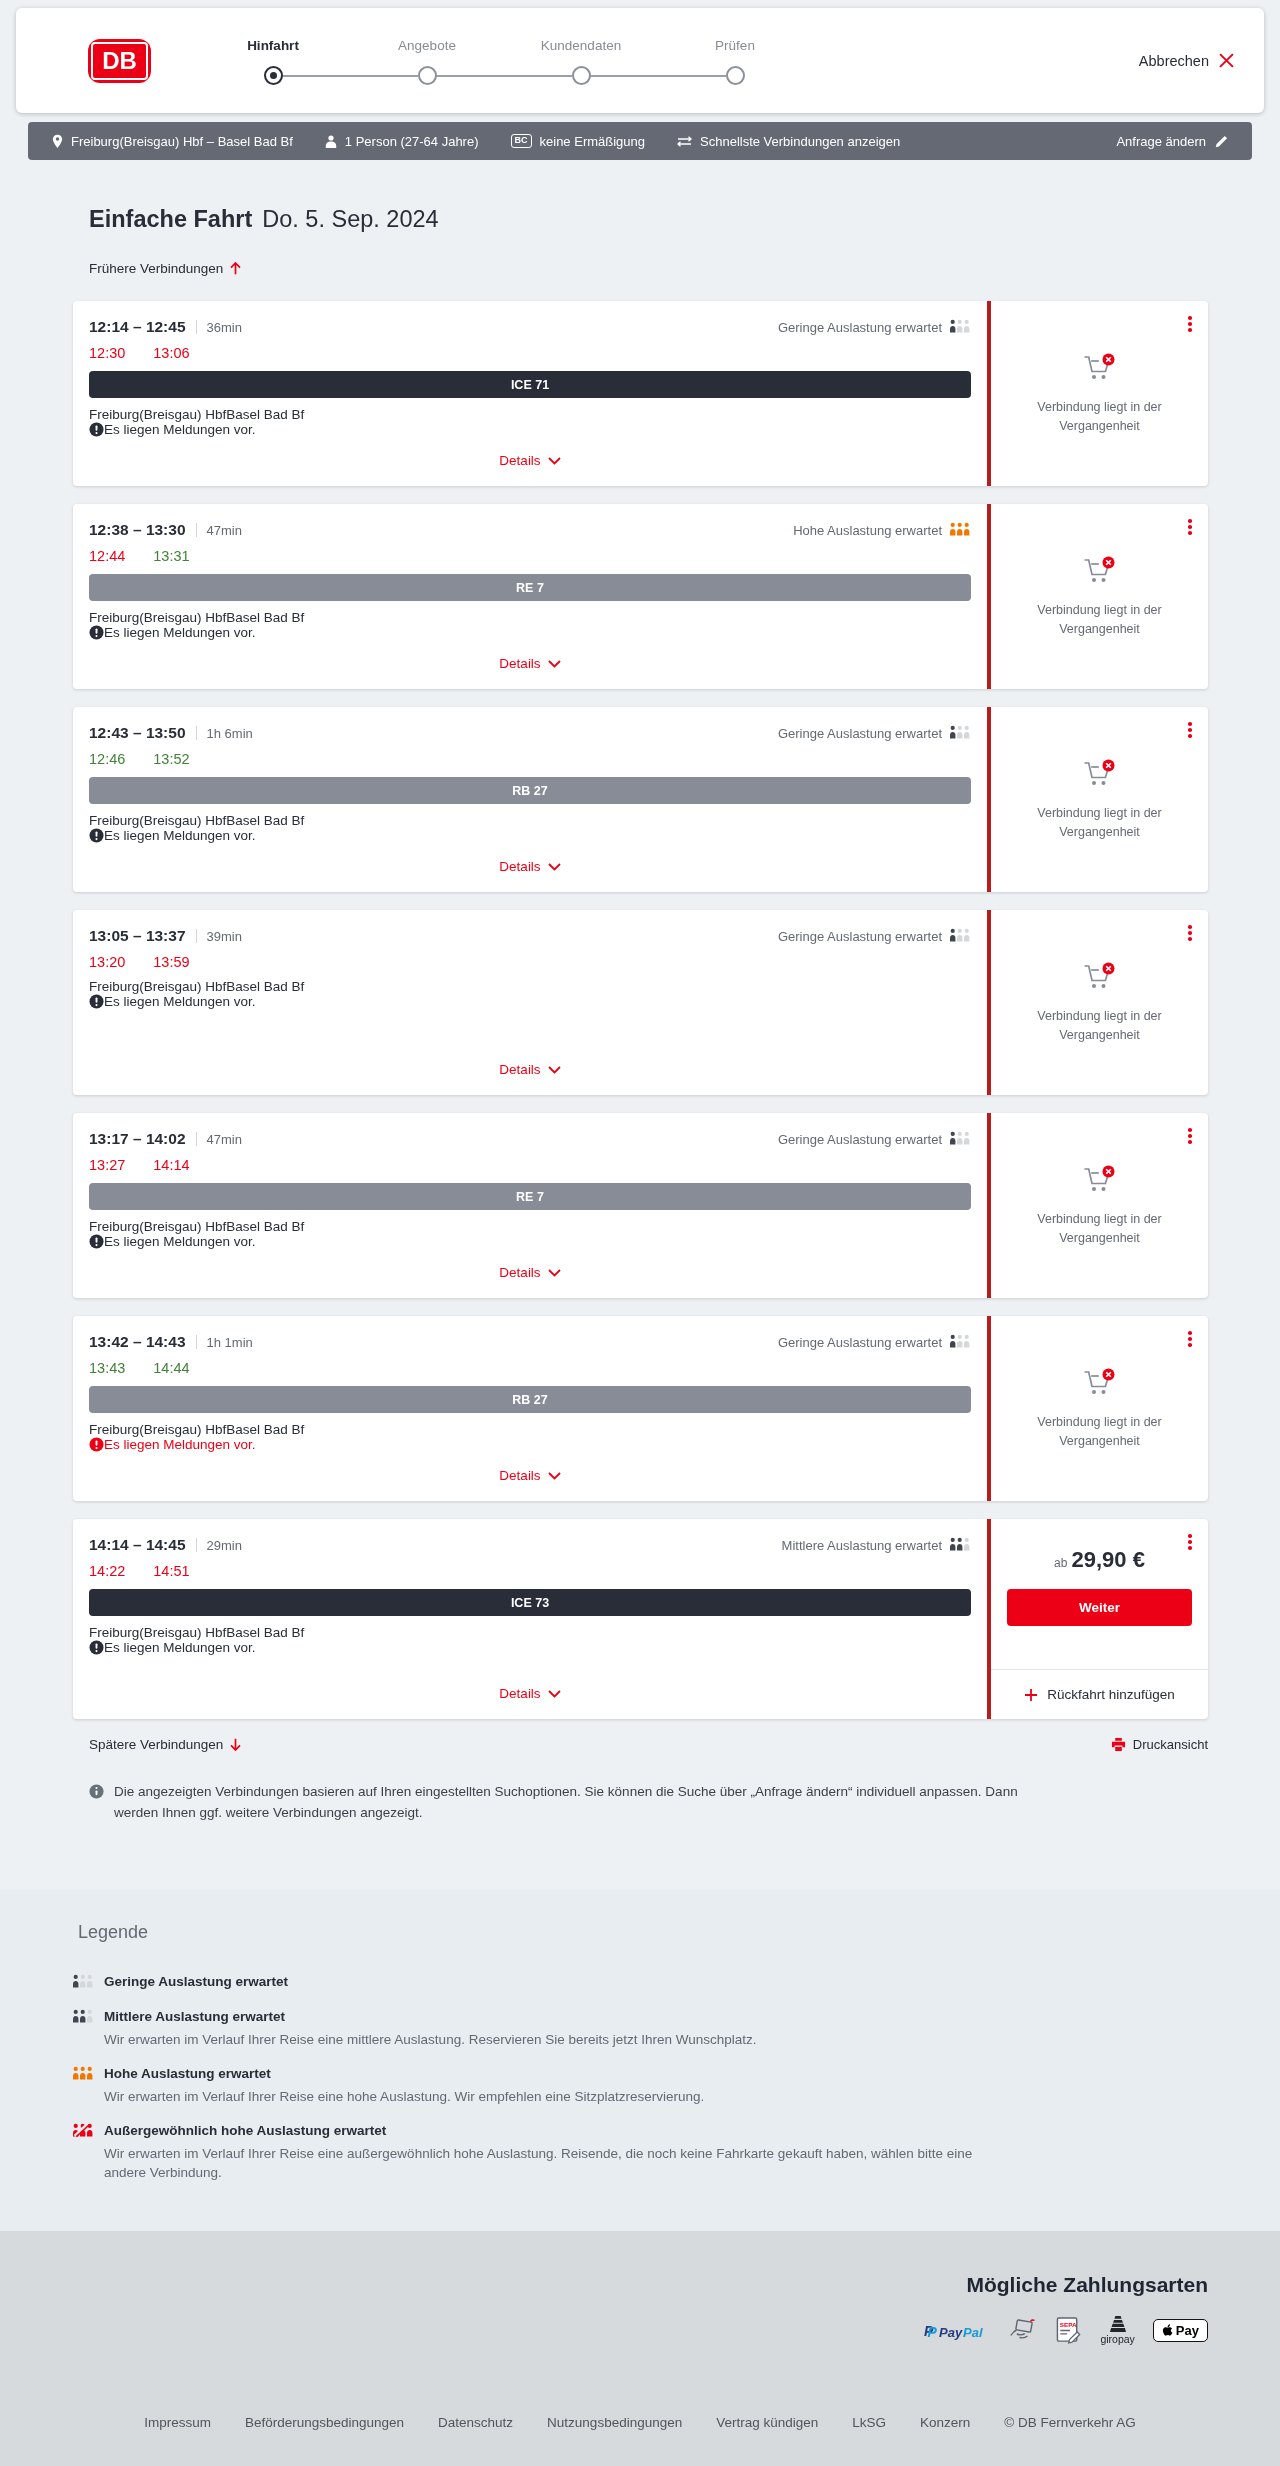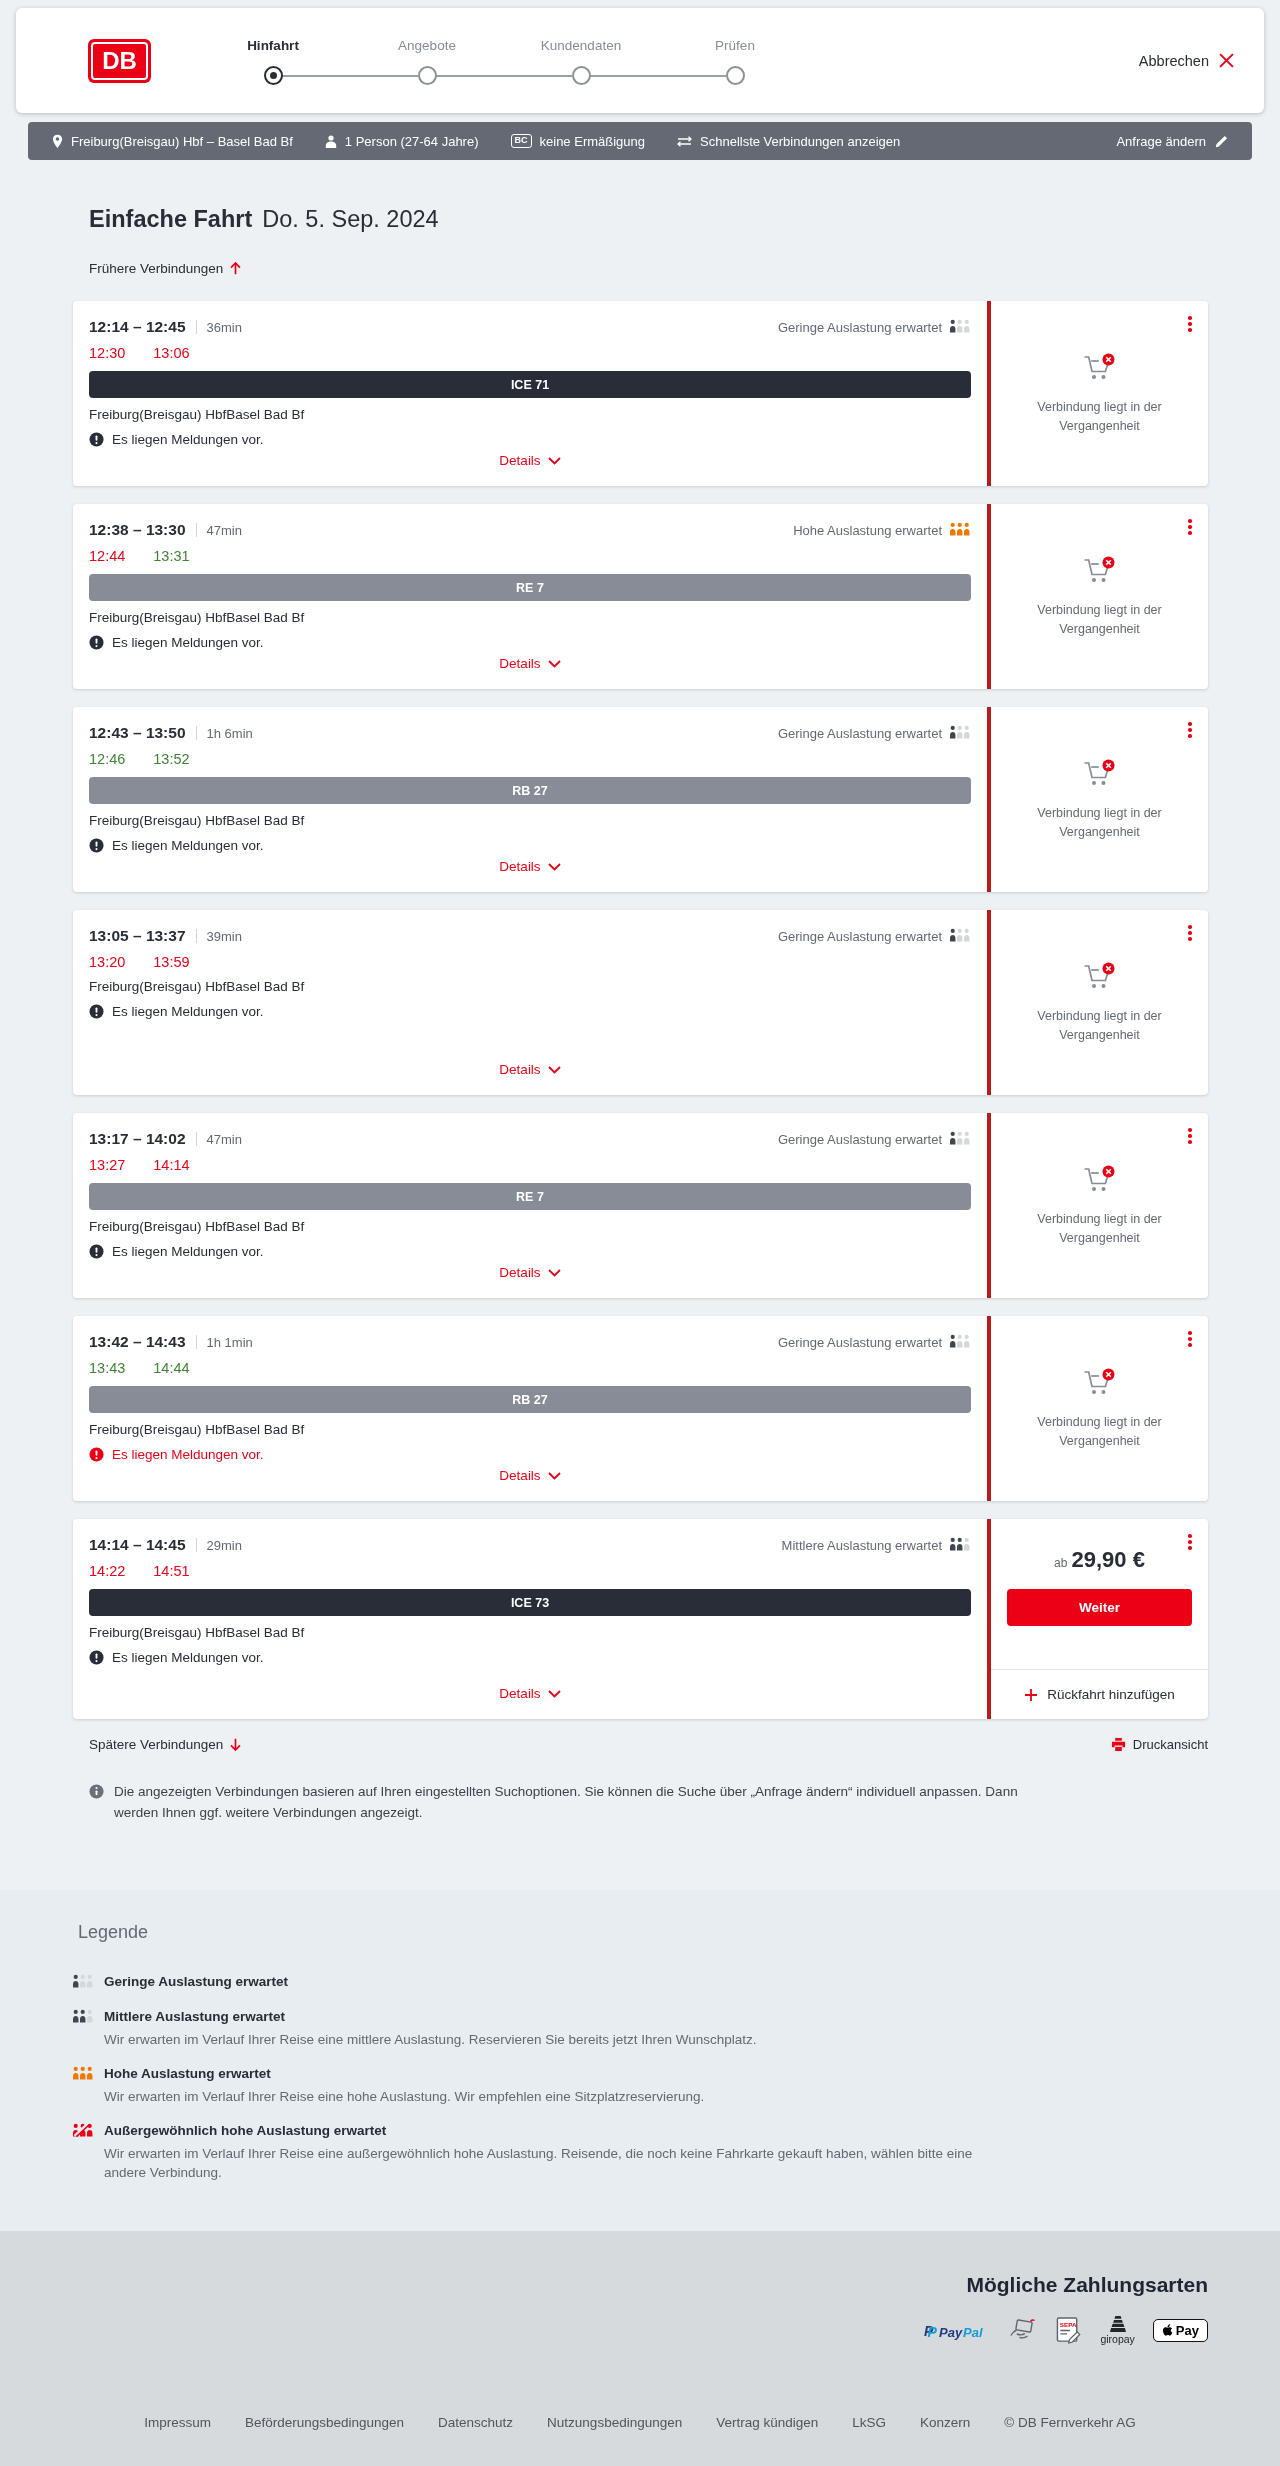--- a/index.html
+++ b/index.html
@@ -10,7 +10,7 @@
   
   .topbar-wrap{padding:8px 16px 0;}
   .topbar{position:relative;height:105px;background:#fff;border-radius:6px;box-shadow:0 1px 4px rgba(40,45,55,.28);}
-  .db-logo{position:absolute;left:72px;top:31px;width:63px;height:44px;background:#ec0016;border-radius:6px;padding-left:8px;}
+  .db-logo{position:absolute;left:72px;top:31px;width:63px;height:44px;background:#ec0016;border-radius:12px;padding-left:8px;}
   .db-logo::after{content:"";position:absolute;inset:3px;border:2px solid #fff;border-radius:4px;}
   .db-logo span{position:absolute;inset:0;display:flex;align-items:center;justify-content:center;color:#fff;font-weight:bold;font-size:24px;letter-spacing:0;}
   .stepper{position:absolute;left:180px;top:0;height:100%;display:flex;}

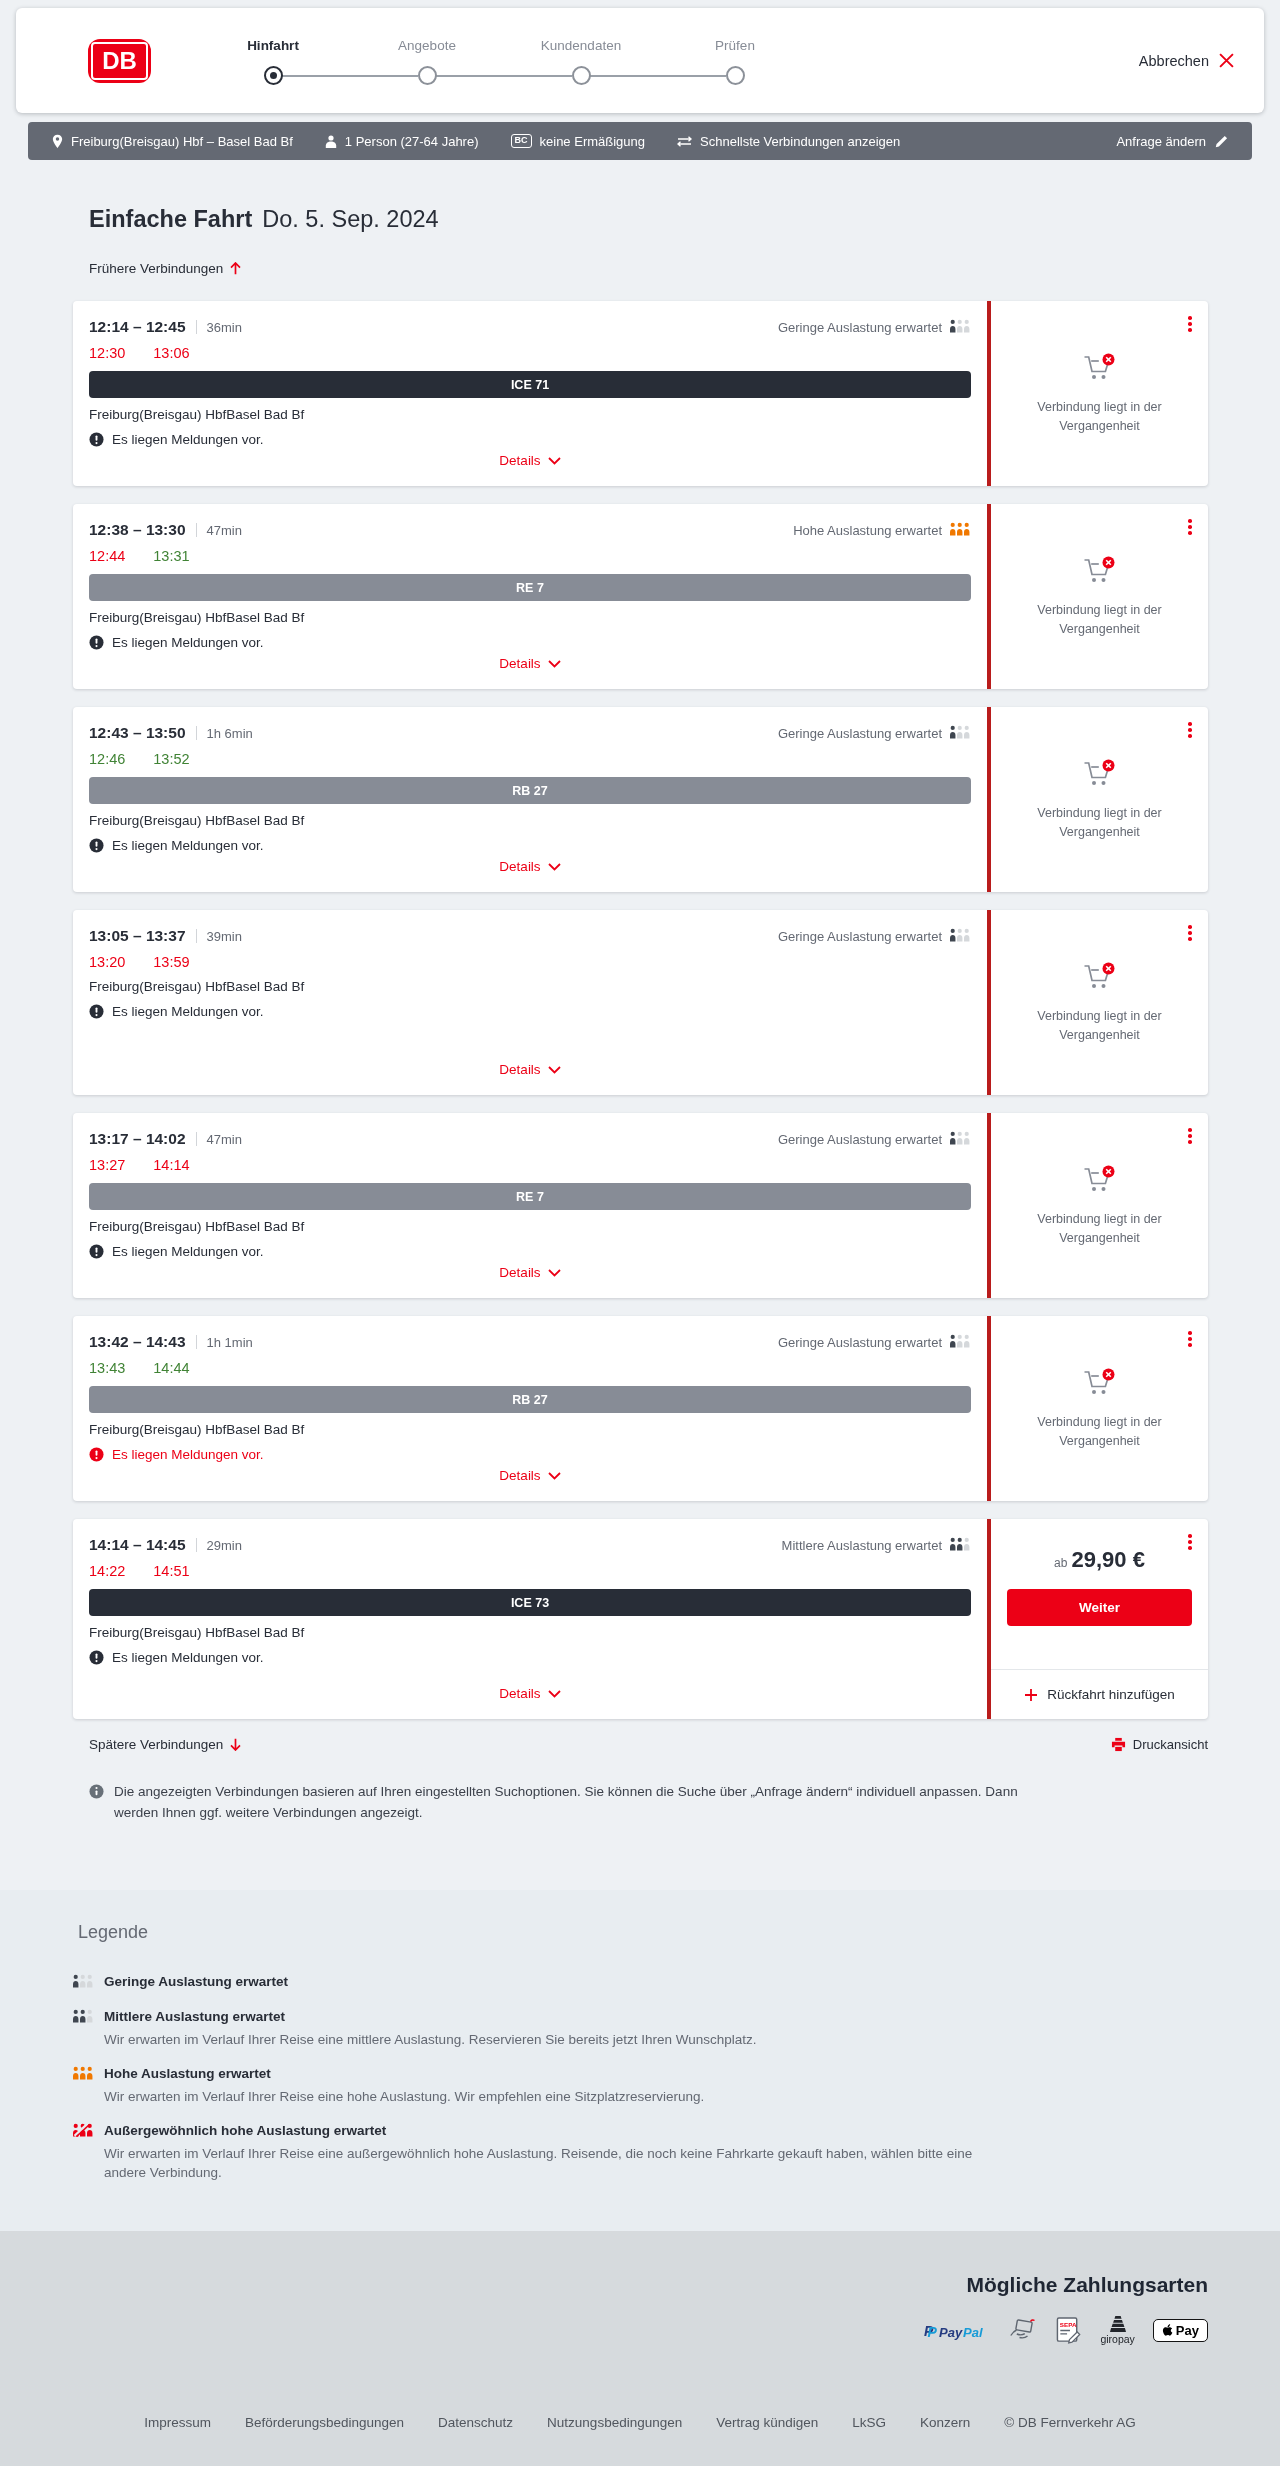--- a/index.html
+++ b/index.html
@@ -53,7 +53,7 @@
   .train-bar.ice{background:#282d37;}
   .train-bar.regional{background:#878c96;}
   .stations{display:flex;font-size:13.5px;margin-top:9px;}
-  .msg{display:flex;align-items:center;gap:8px;font-size:13.5px;margin-top:10px;color:#282d37;}
+  .msg{display:flex;align-items:center;font-size:13.5px;color:#282d37;}
   .msg.alert{color:#ec0016;}
   .details{align-self:center;margin-top:auto;display:flex;align-items:center;gap:7px;color:#ec0016;font-size:13.5px;padding:6px 0;}
 

